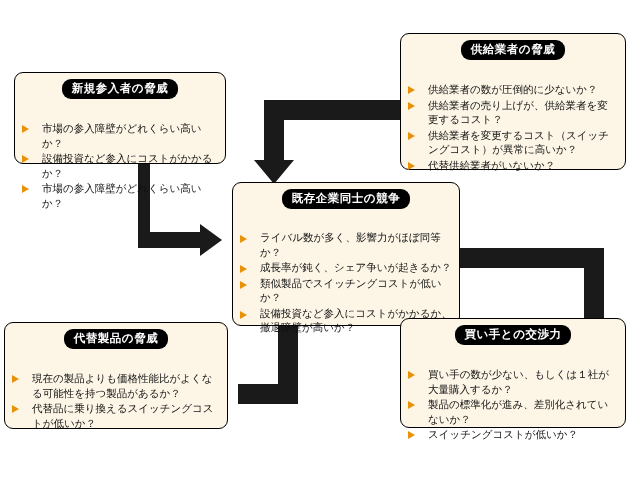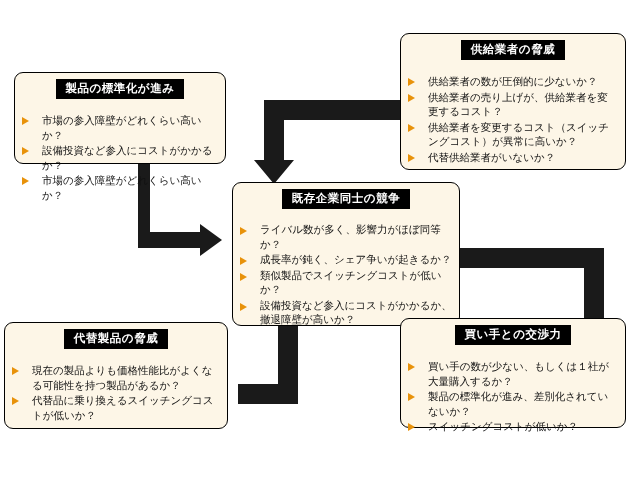--- a/index.html
+++ b/index.html
@@ -38,7 +38,7 @@
   }
   .box-title {
     position: relative;
-    margin: 6px auto 12px auto;
+    margin: 6px auto 20px auto;
     background: #000000;
     color: #ffffff;
     font-size: 11.5px;
@@ -47,6 +47,7 @@
     padding: 2px 10px 3px 10px;
     display: inline-block;
     letter-spacing: 0.5px;
+    border-radius: 9px;
   }
   .title-wrap {
     text-align: center;

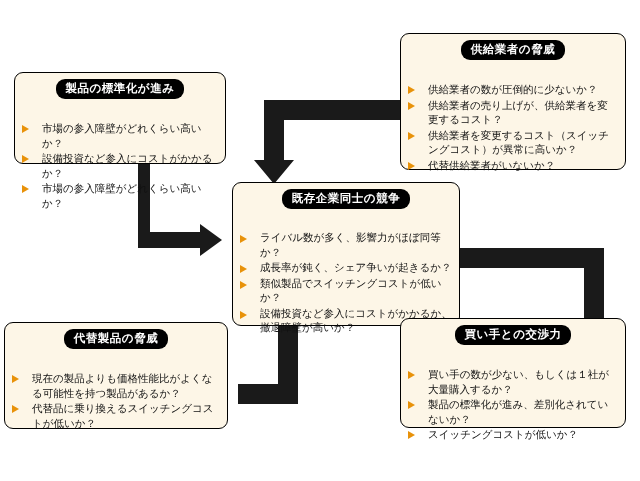--- a/index.html
+++ b/index.html
@@ -109,7 +109,7 @@
 
   <div class="box" id="box-new-entrants">
     <div class="title-wrap">
-      <div class="box-title">製品の標準化が進み</div>
+      <div class="box-title">新規参入者の脅威</div>
     </div>
     <ul class="items">
       <li>市場の参入障壁がどれくらい高いか？</li>

